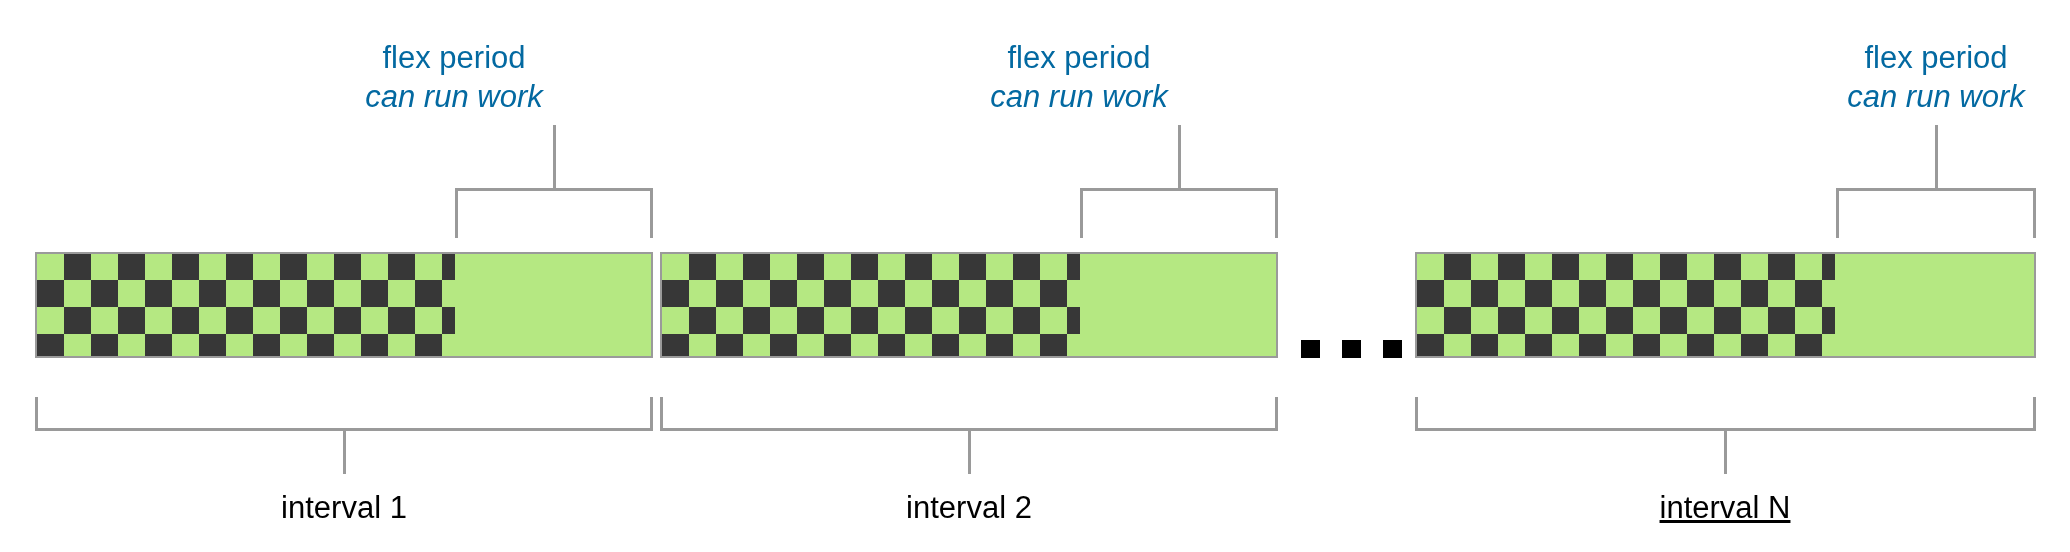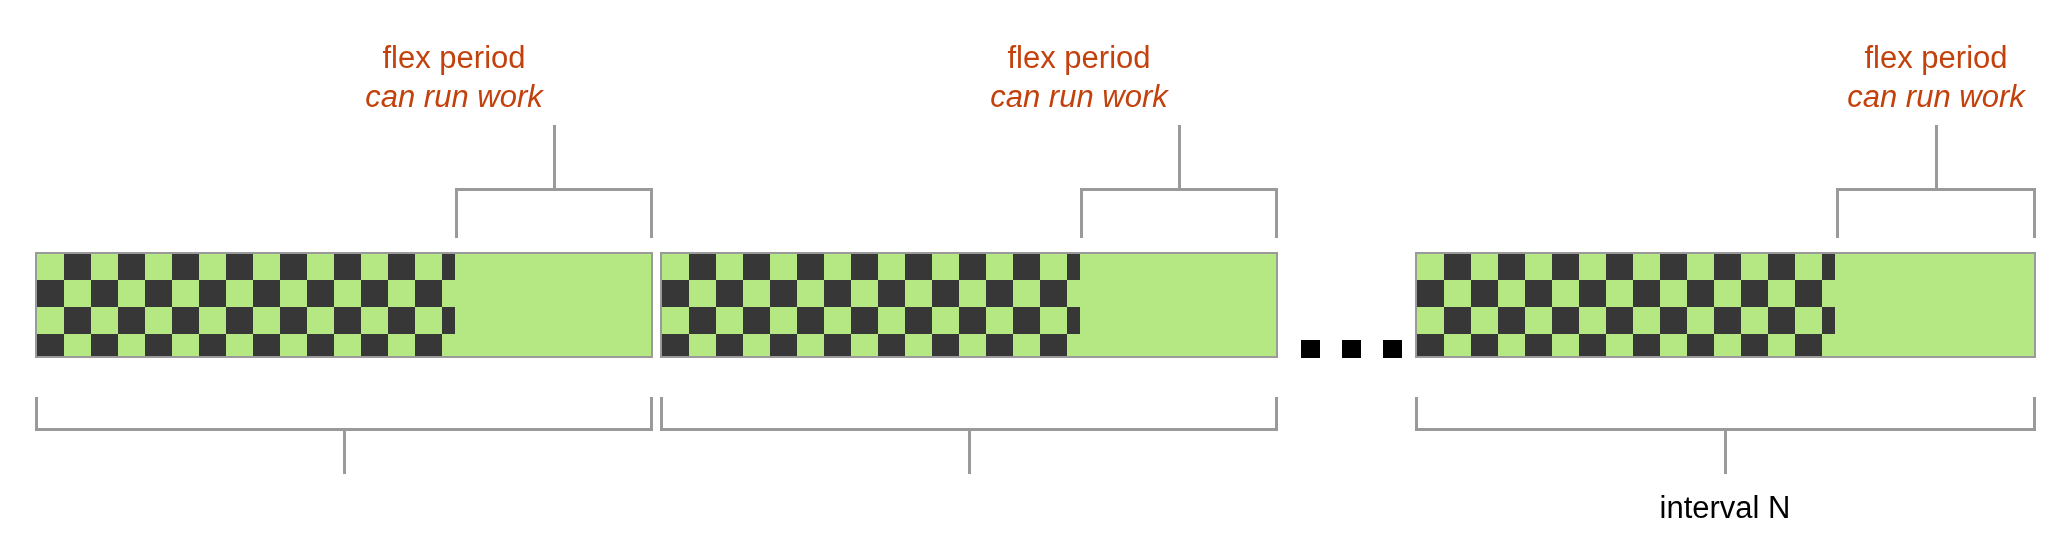--- a/index.html
+++ b/index.html
@@ -66,7 +66,7 @@
     text-align:center;
     font-size:31px;
     line-height:39px;
-    color:#c2410c;
+    color:#0369a1;
     white-space:nowrap;
   }
   .toplabel .l2{display:block;font-style:italic;}

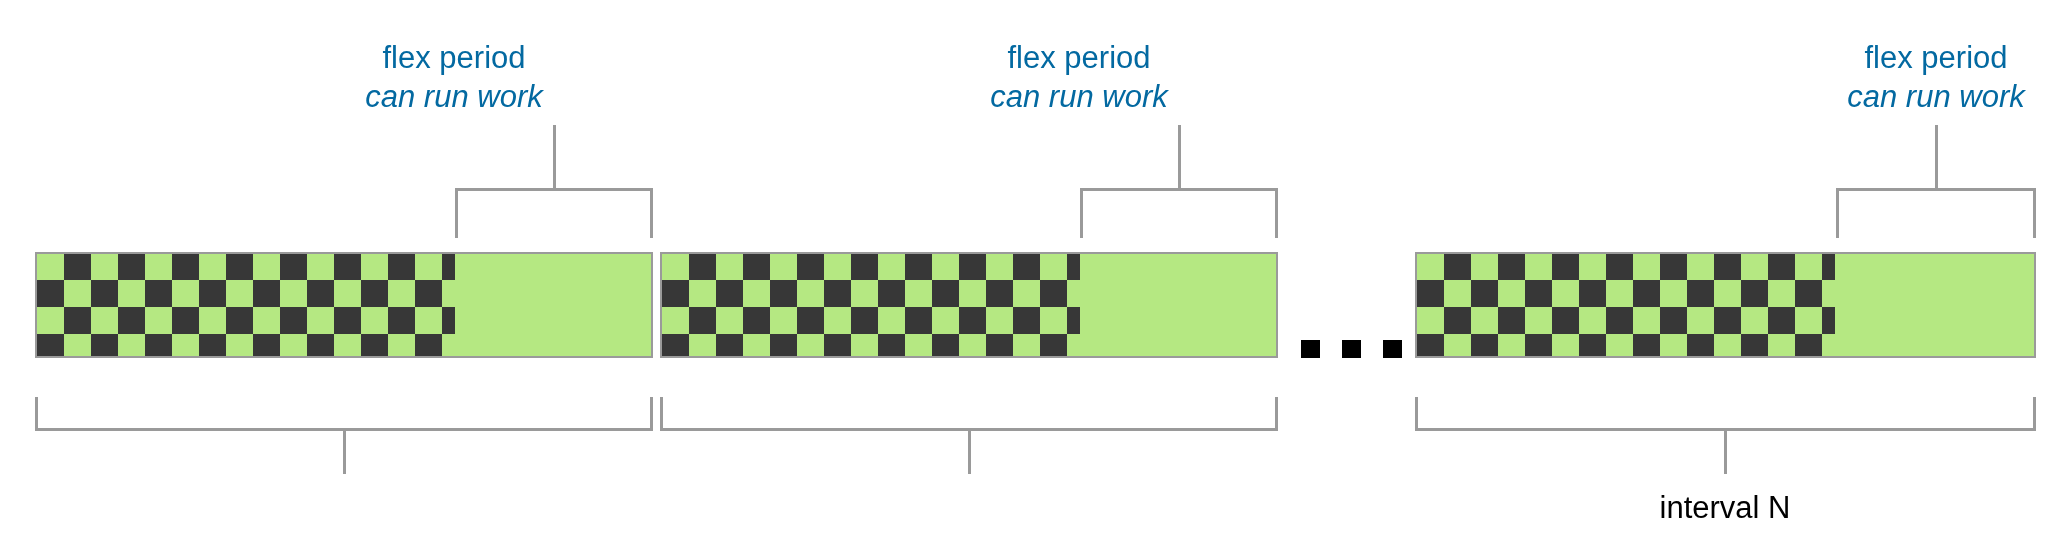--- a/index.html
+++ b/index.html
@@ -105,6 +105,7 @@
 
   <div class="bracket-bottom" style="left:35px;top:397px;width:618px;"></div>
   <div class="stem" style="left:343px;top:430px;height:44px;"></div>
+  <div class="intervallabel" style="left:194px;top:490px;width:300px;">interval 1</div>
 
   <div class="toplabel" style="left:979px;top:38px;width:200px;">
     <span class="l1">flex period</span>

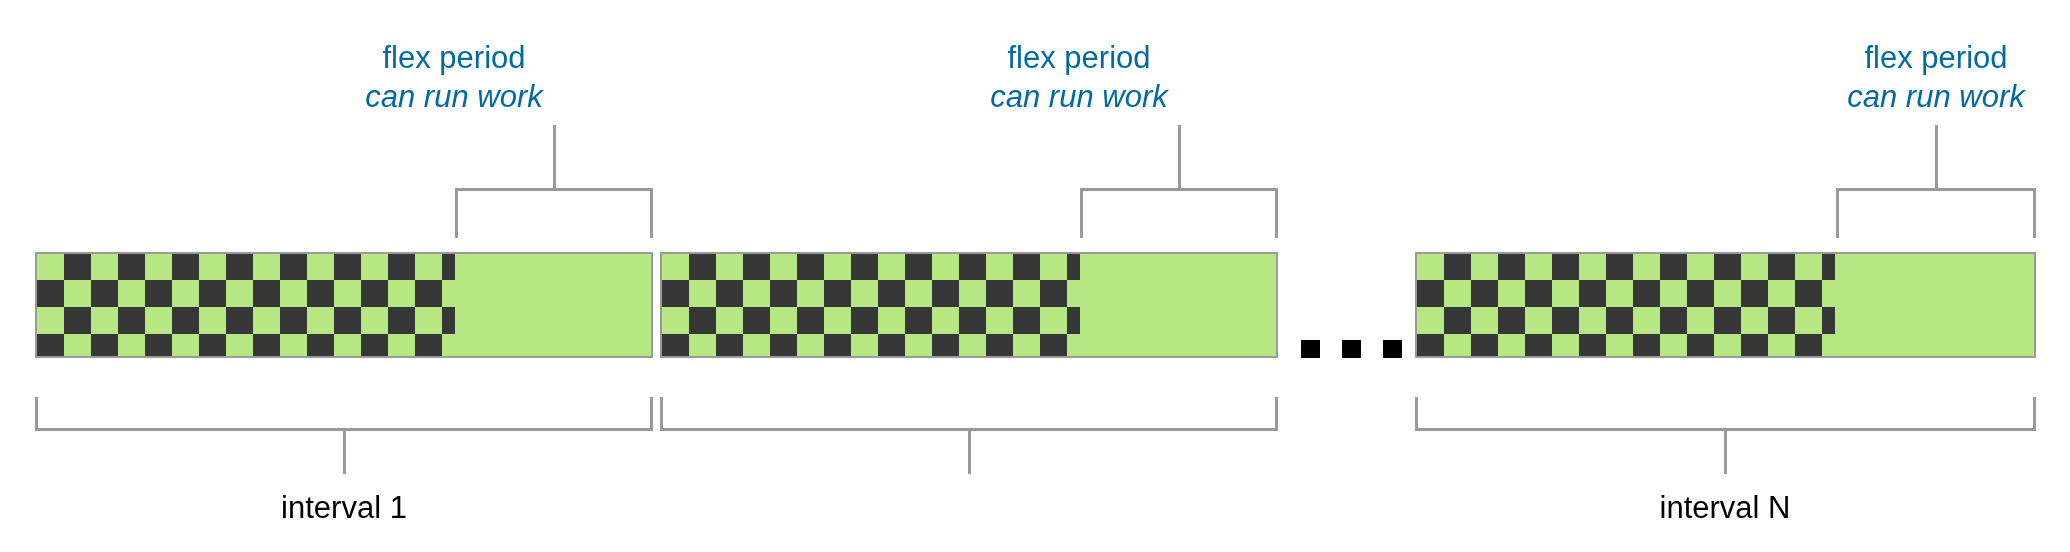--- a/index.html
+++ b/index.html
@@ -121,6 +121,7 @@
 
   <div class="bracket-bottom" style="left:660px;top:397px;width:618px;"></div>
   <div class="stem" style="left:968px;top:430px;height:44px;"></div>
+  <div class="intervallabel" style="left:819px;top:490px;width:300px;">interval 2</div>
 
   <div class="ellipsis-dot" style="left:1301px;top:340px;"></div>
   <div class="ellipsis-dot" style="left:1342px;top:340px;"></div>

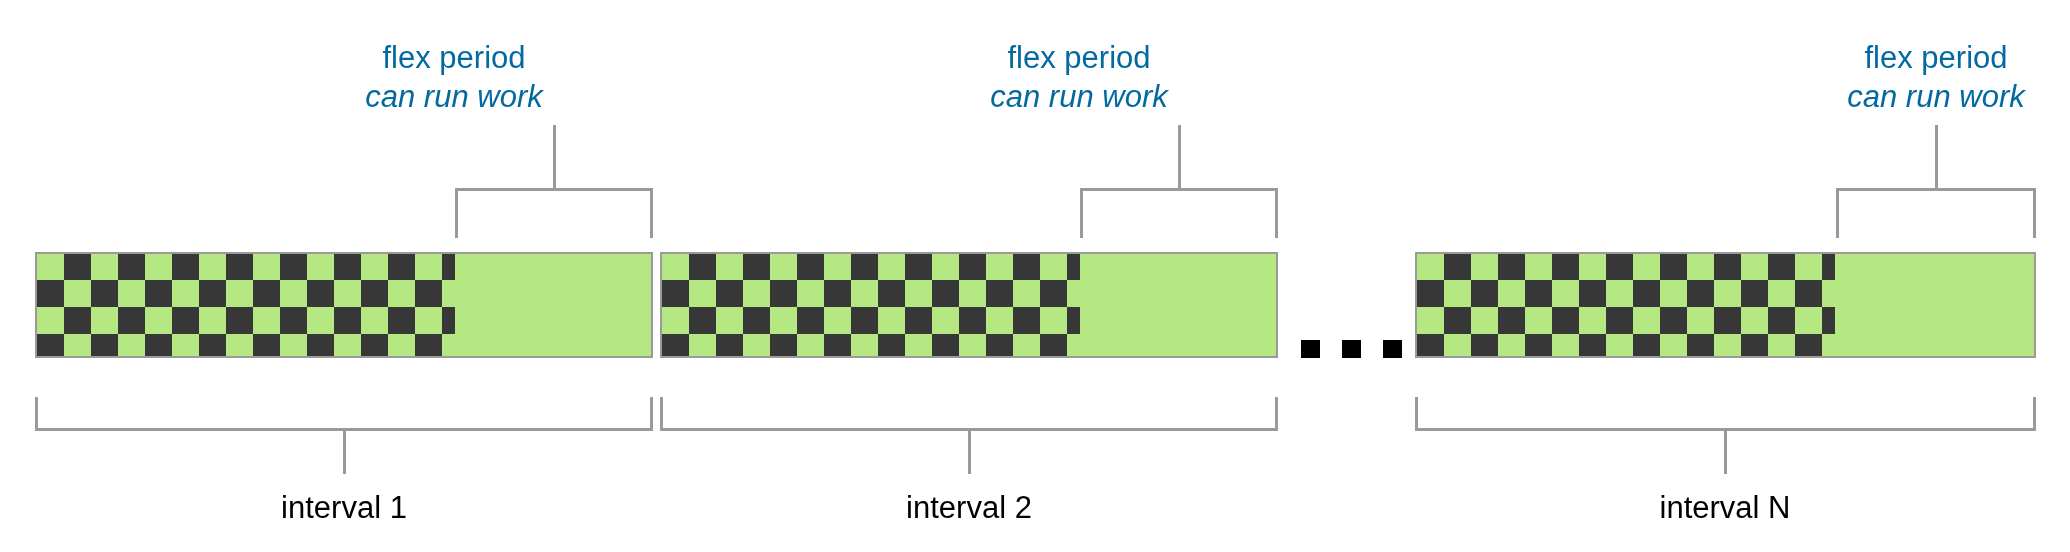--- a/index.html
+++ b/index.html
@@ -141,7 +141,7 @@
 
   <div class="bracket-bottom" style="left:1415px;top:397px;width:621px;"></div>
   <div class="stem" style="left:1724px;top:430px;height:44px;"></div>
-  <div class="intervallabel" style="left:1575px;top:490px;width:300px;">interval N</div>
+  <div class="intervallabel" style="left:1575px;top:490px;width:300px;text-decoration:underline;">interval N</div>
 
 </div>
 

